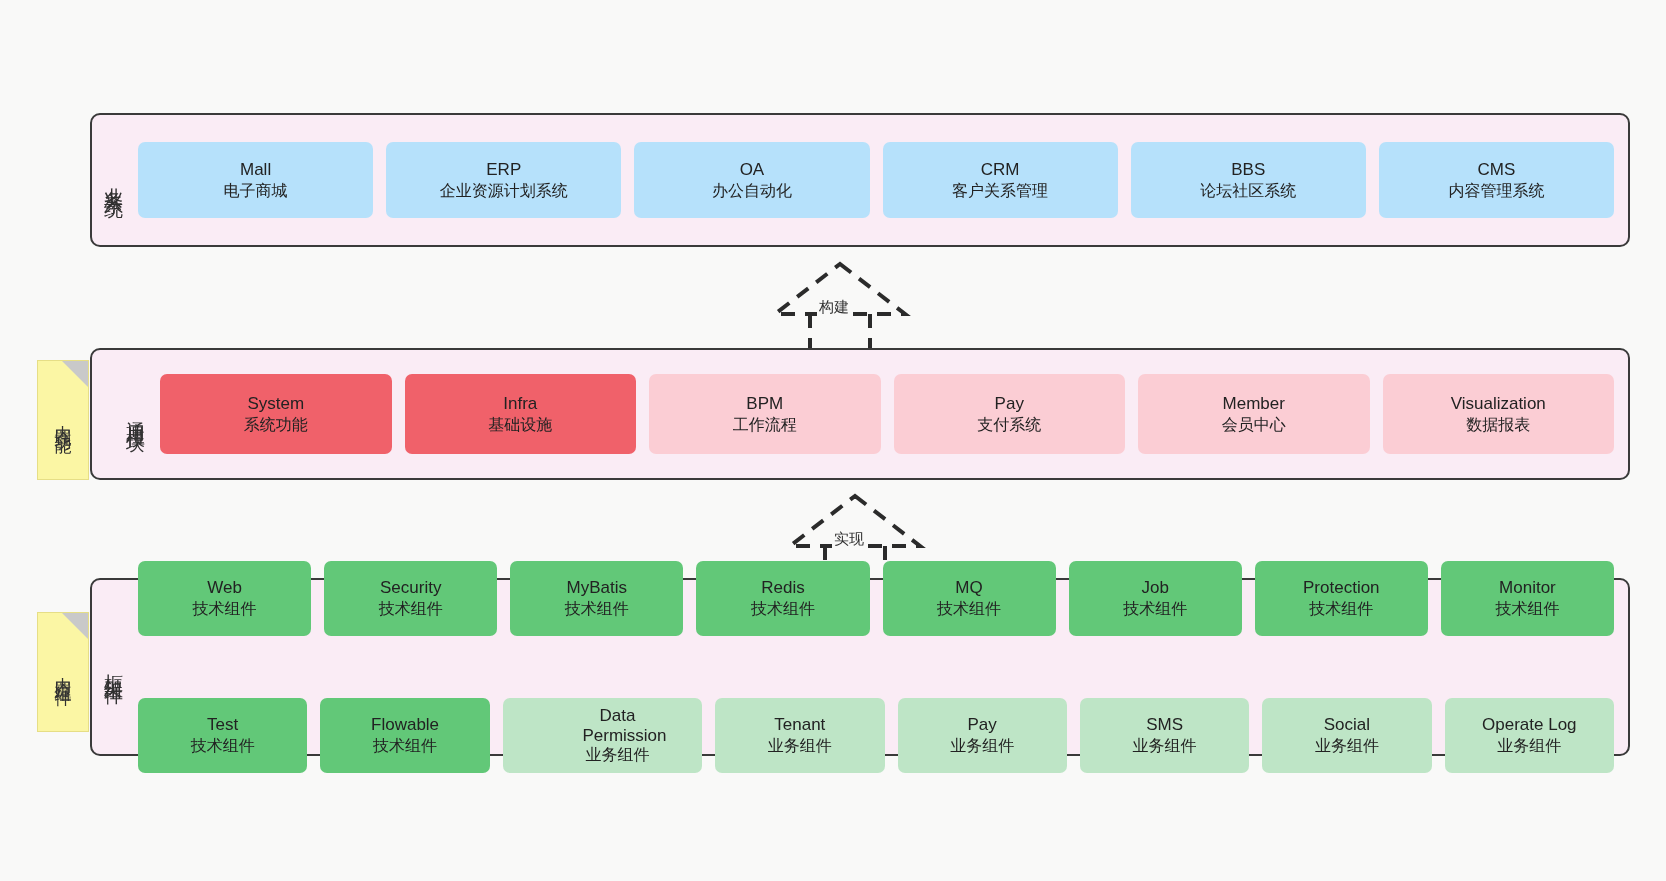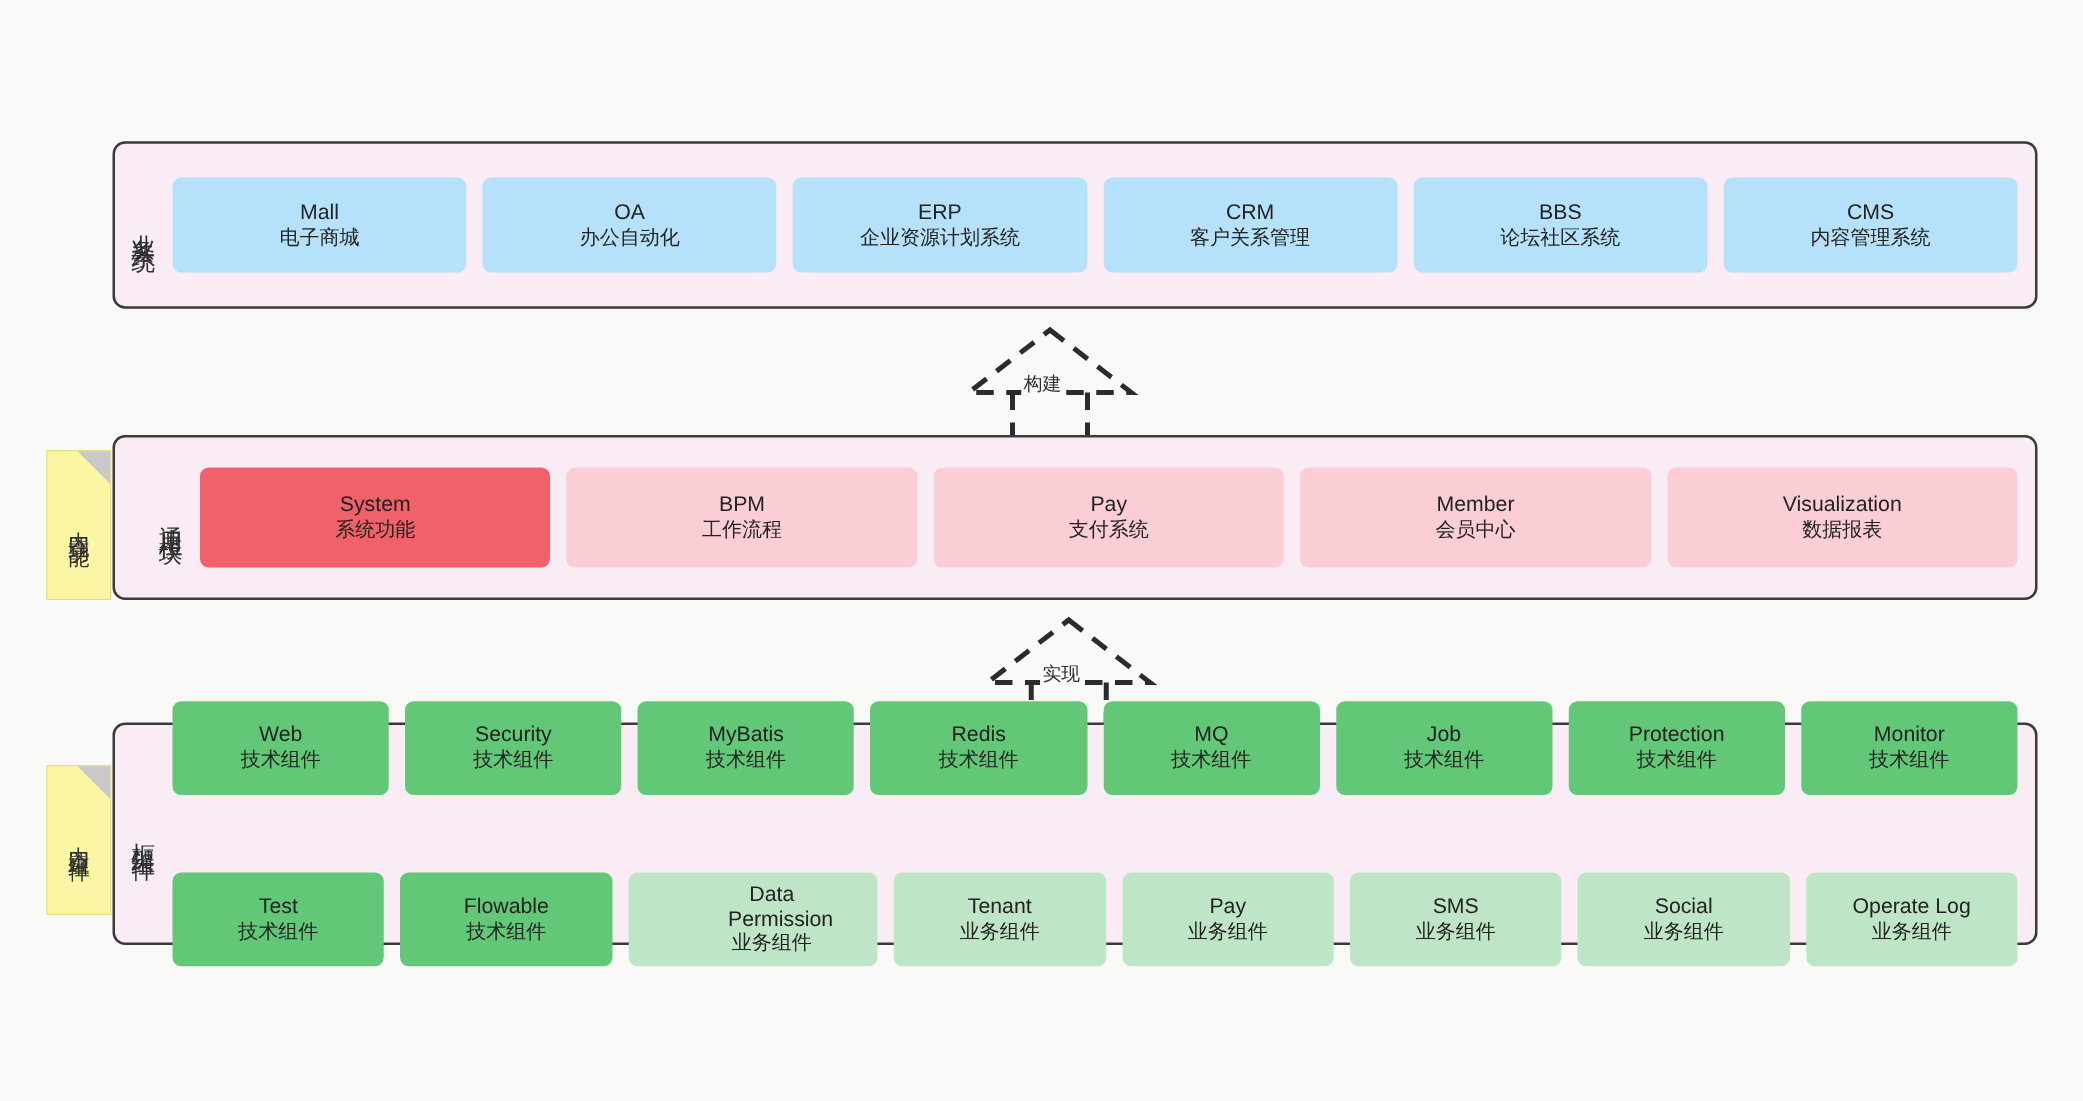--- a/index.html
+++ b/index.html
@@ -145,13 +145,13 @@
           </div>
 
           <div class="card c-blue">
+            <span class="en">ERP</span>
+            <span class="cn">企业资源计划系统</span>
+          </div>
+
+          <div class="card c-blue">
             <span class="en">OA</span>
             <span class="cn">办公自动化</span>
-          </div>
-
-          <div class="card c-blue">
-            <span class="en">ERP</span>
-            <span class="cn">企业资源计划系统</span>
           </div>
 
           <div class="card c-blue">

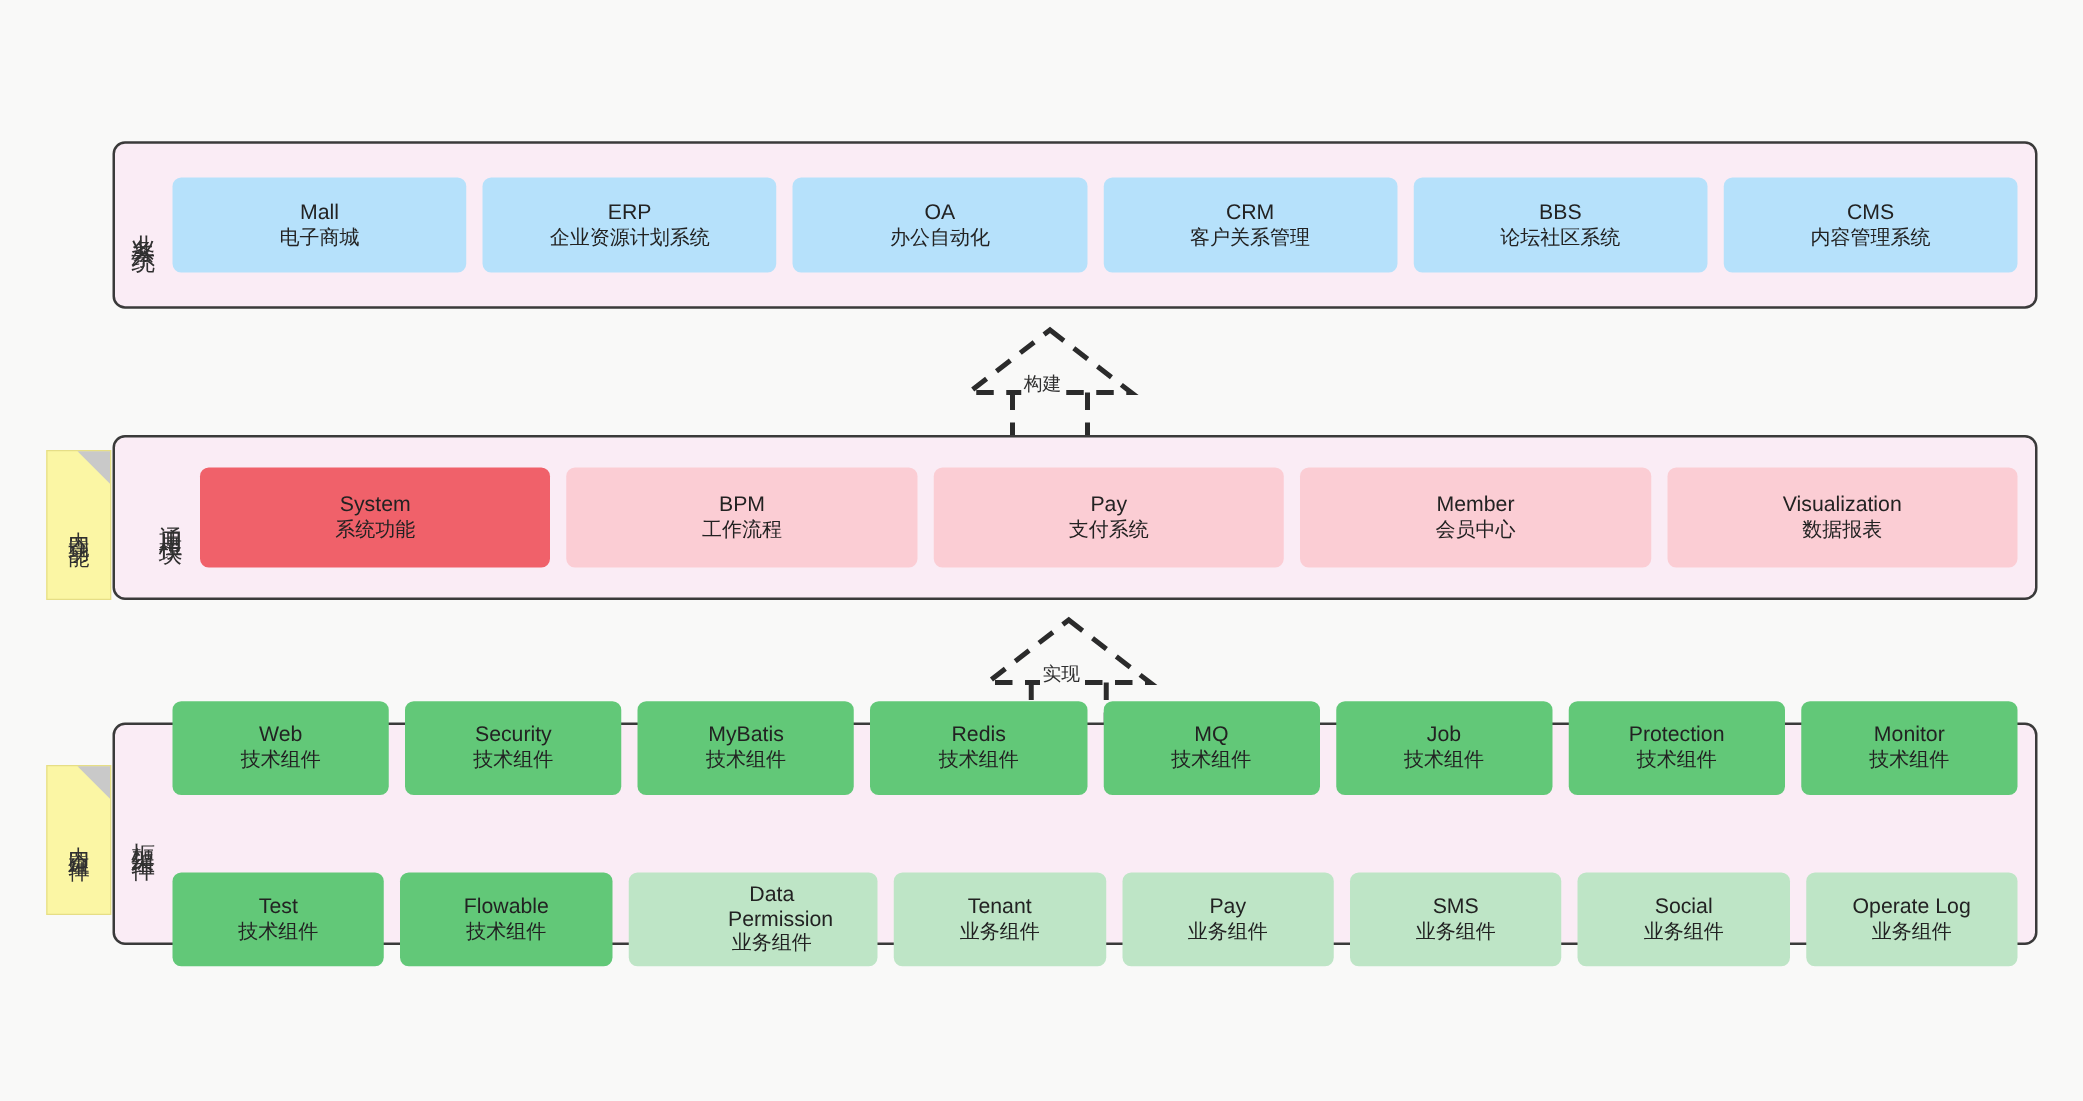--- a/index.html
+++ b/index.html
@@ -201,6 +201,10 @@
             <span class="cn">系统功能</span>
           </div>
 
+          <div class="card c-red">
+            <span class="en">Infra</span>
+            <span class="cn">基础设施</span>
+          </div>
 
           <div class="card c-pink">
             <span class="en">BPM</span>

